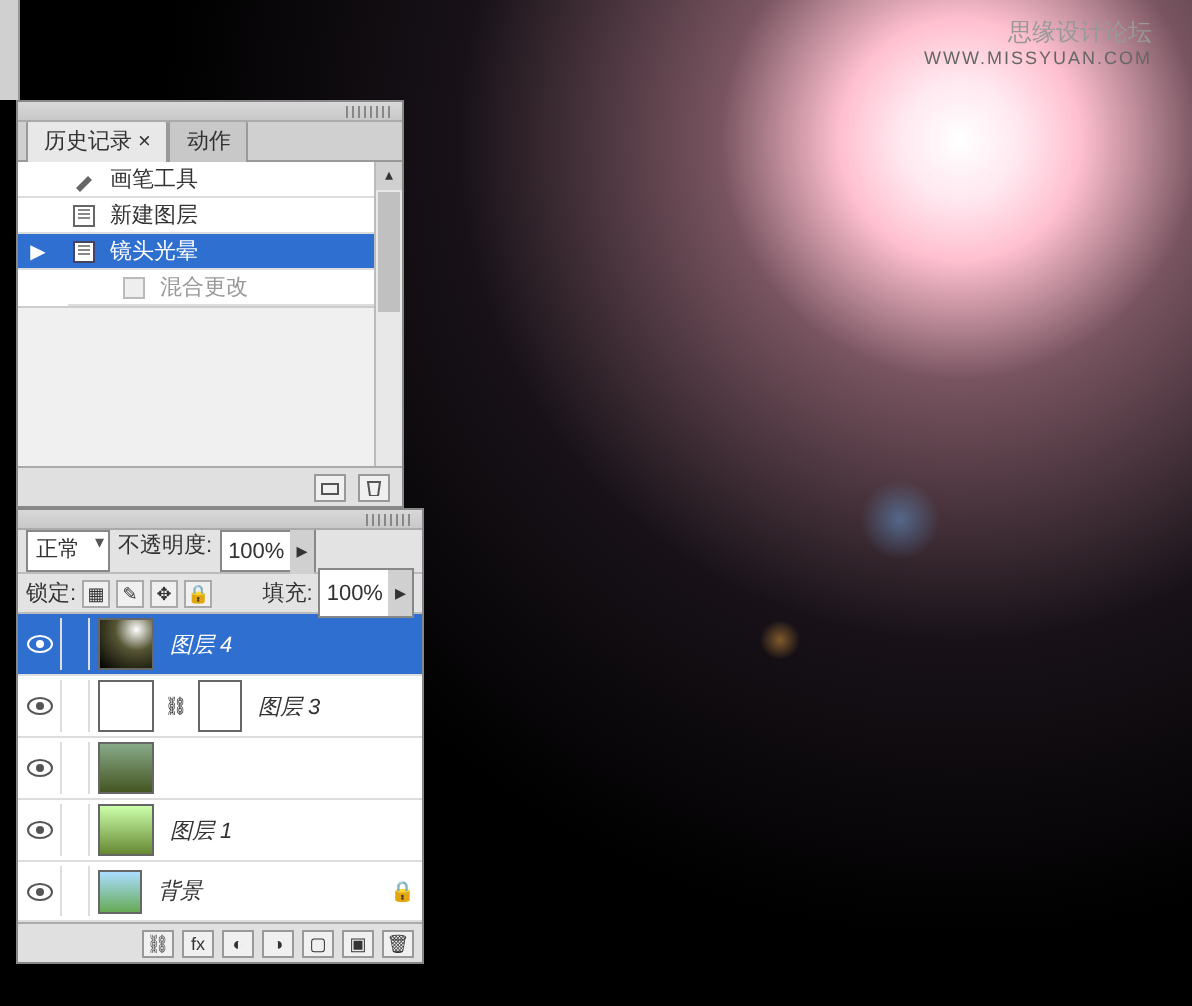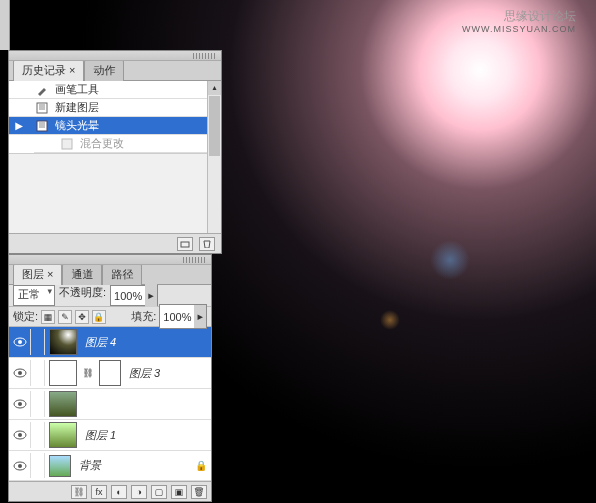--- a/index.html
+++ b/index.html
@@ -21,7 +21,7 @@
 .tab.inactive { background: #c8c8c8; }
 
 
-.history-pane { left: 8px; top: 50px; width: 214px; }
+.history-pane { left: 8px; top: 50px; width: 194px; }
 .history-list { background: #fff; }
 .hist-row { display: flex; align-items: center; height: 18px; border-bottom: 1px solid #ddd; }
 .hist-row.sel { background: #2f6fcf; color: #fff; }

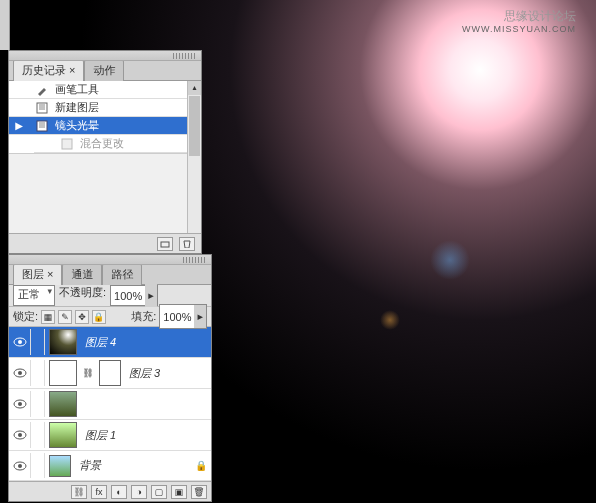--- a/index.html
+++ b/index.html
@@ -147,11 +147,6 @@
 
 <div class="pane layers-pane">
   <div class="pane-head"></div>
-  <div class="tabs">
-    <div class="tab">图层 ×</div>
-    <div class="tab inactive">通道</div>
-    <div class="tab inactive">路径</div>
-  </div>
   <div class="layer-opts">
     <div class="select">正常</div>
     <span>不透明度:</span>

